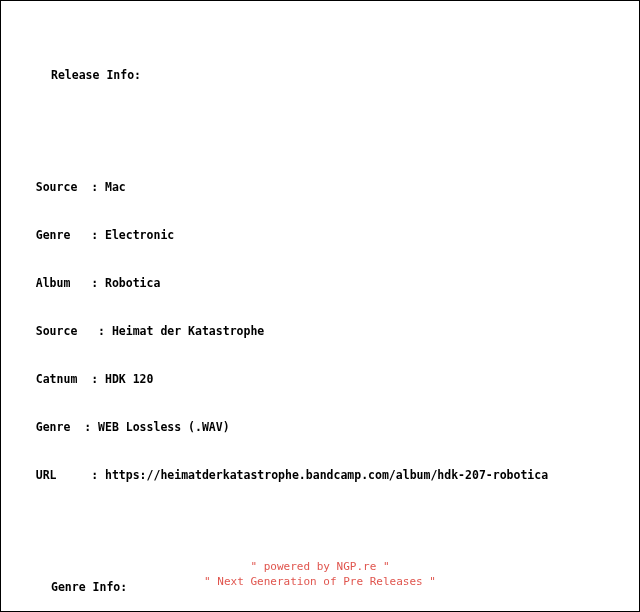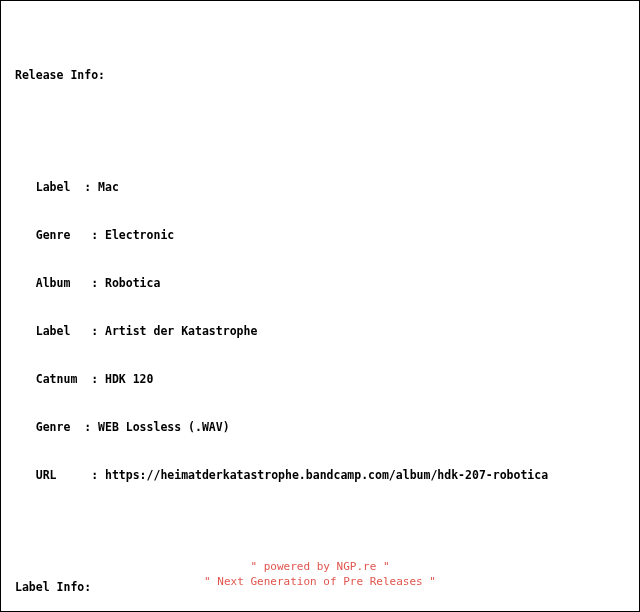--- a/index.html
+++ b/index.html
@@ -33,6 +33,7 @@
   }
   .section-title {
     white-space: pre;
+    margin-left: 36px;
   }
   .blank {
     height: 16px;

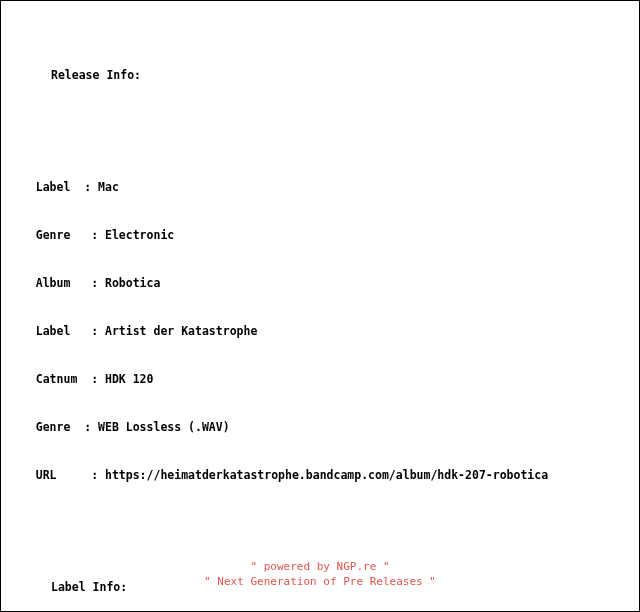--- a/index.html
+++ b/index.html
@@ -68,7 +68,7 @@
     <div class="section-title">Release Info:</div>
     <div class="blank"></div>
 
-    <div class="kv"><span>   Label  : Mac</span></div>
+    <div class="kv"><span>   Source  : Mac</span></div>
     <div class="kv"><span>   Genre   : Electronic</span></div>
     <div class="kv"><span>   Album   : Robotica</span></div>
     <div class="kv"><span>   Label   : Artist der Katastrophe</span></div>

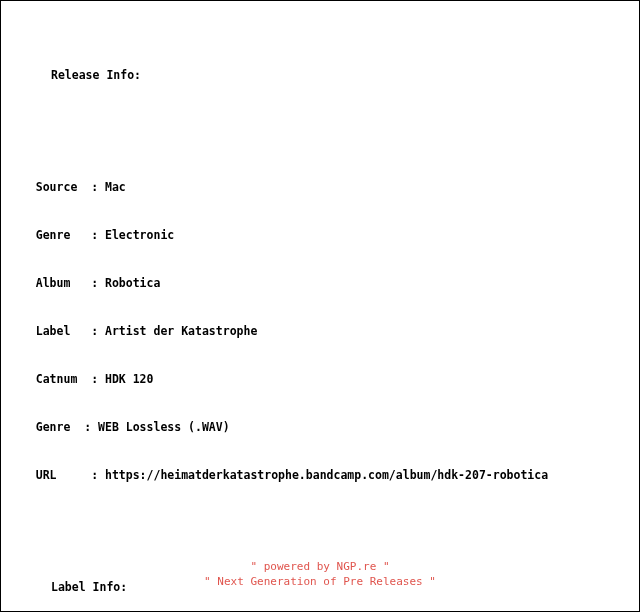--- a/index.html
+++ b/index.html
@@ -71,7 +71,7 @@
     <div class="kv"><span>   Source  : Mac</span></div>
     <div class="kv"><span>   Genre   : Electronic</span></div>
     <div class="kv"><span>   Album   : Robotica</span></div>
-    <div class="kv"><span>   Label   : Artist der Katastrophe</span></div>
+    <div class="kv"><span>   Source   : Heimat der Katastrophe</span></div>
     <div class="kv"><span>   Catnum  : HDK 120</span></div>
     <div class="kv"><span>   Genre  : WEB Lossless (.WAV)</span></div>
     <div class="url"><span>   URL     : https://heimatderkatastrophe.bandcamp.com/album/hdk-207-robotica</span></div>

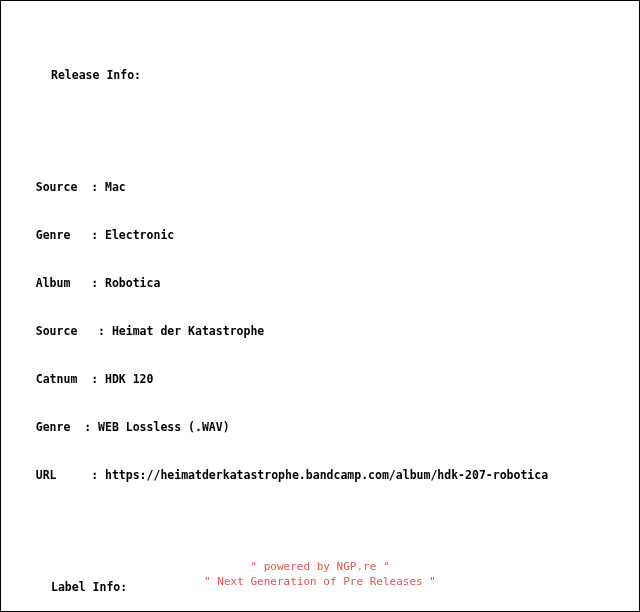--- a/index.html
+++ b/index.html
@@ -77,7 +77,7 @@
     <div class="url"><span>   URL     : https://heimatderkatastrophe.bandcamp.com/album/hdk-207-robotica</span></div>
 
     <div class="blank"></div>
-    <div class="section-title">Label Info:</div>
+    <div class="section-title">Genre Info:</div>
     
 
     

